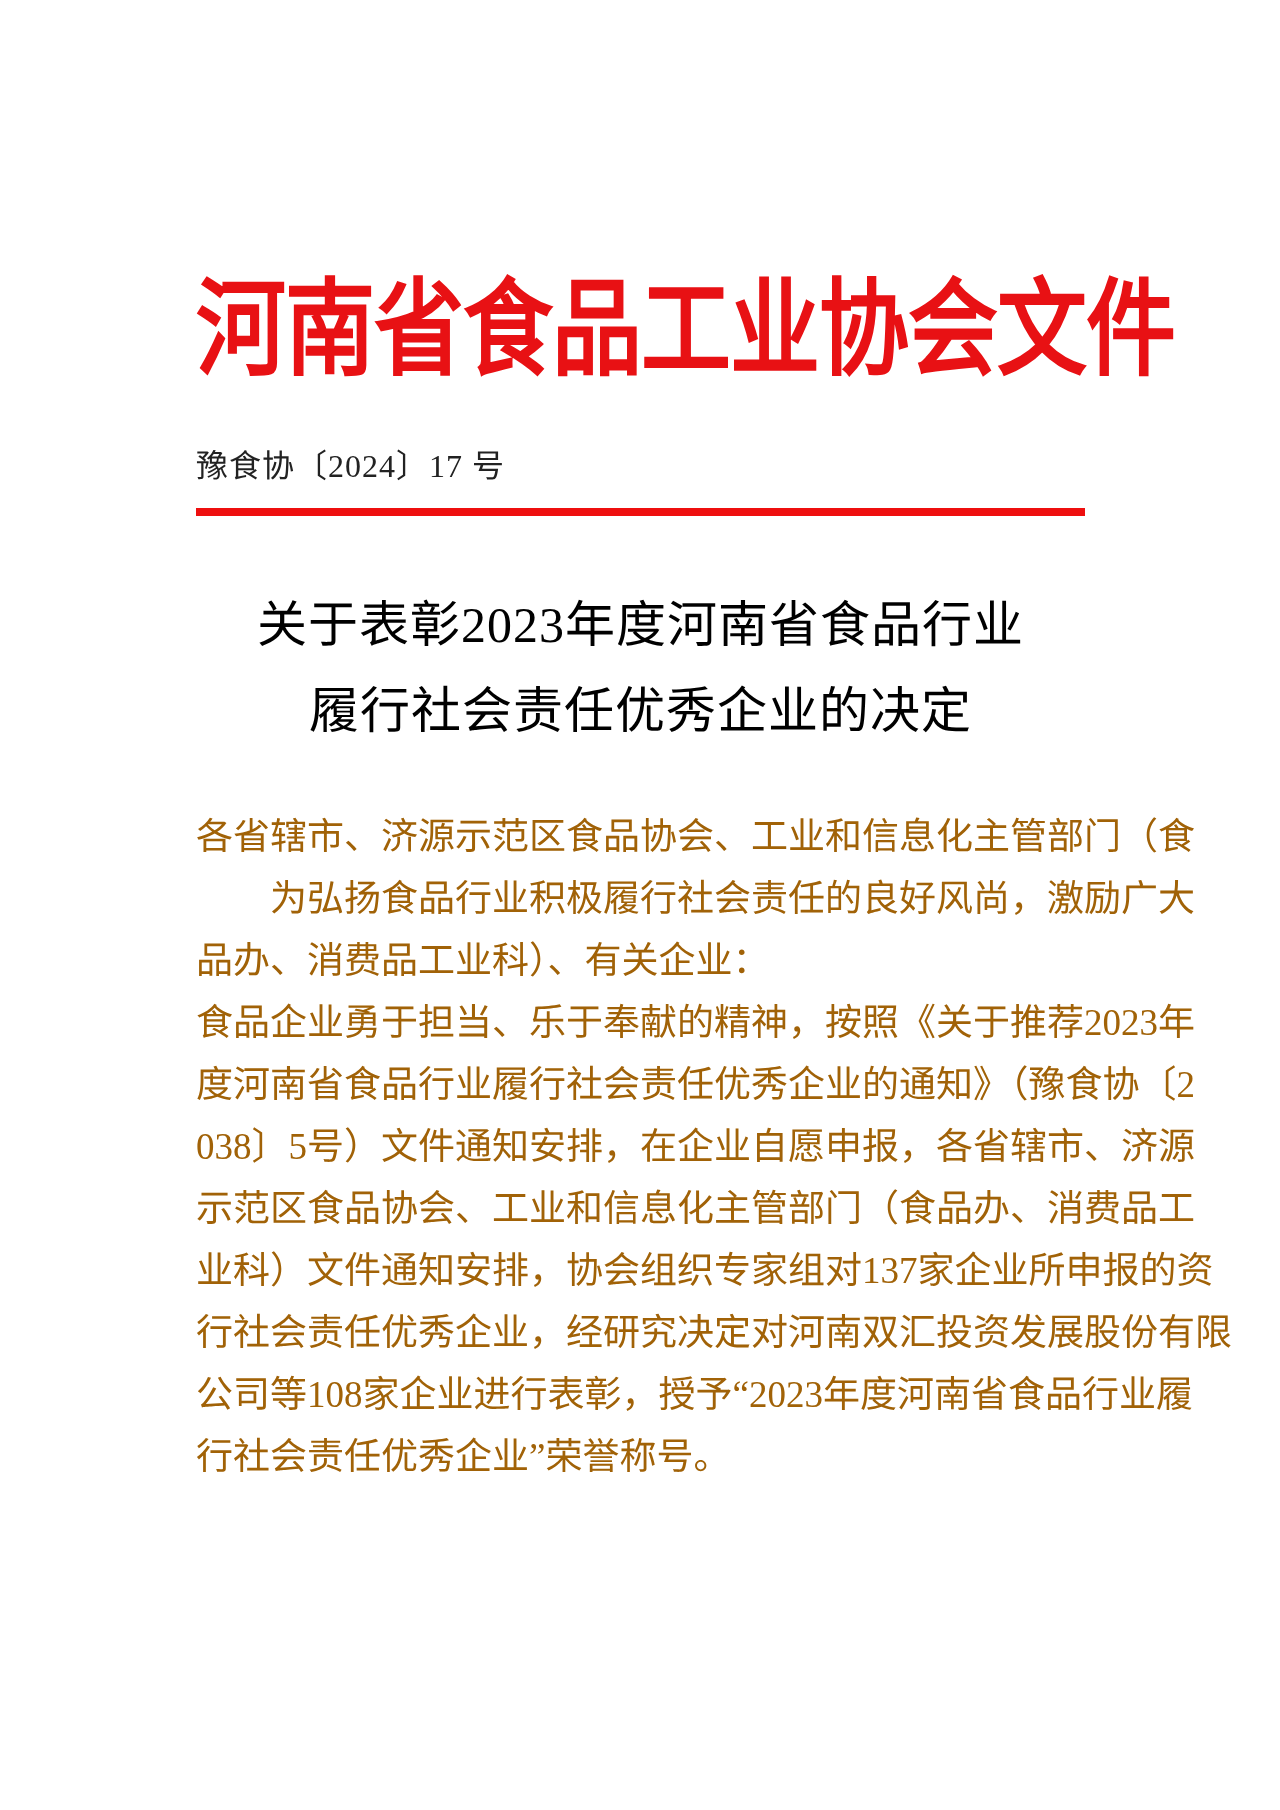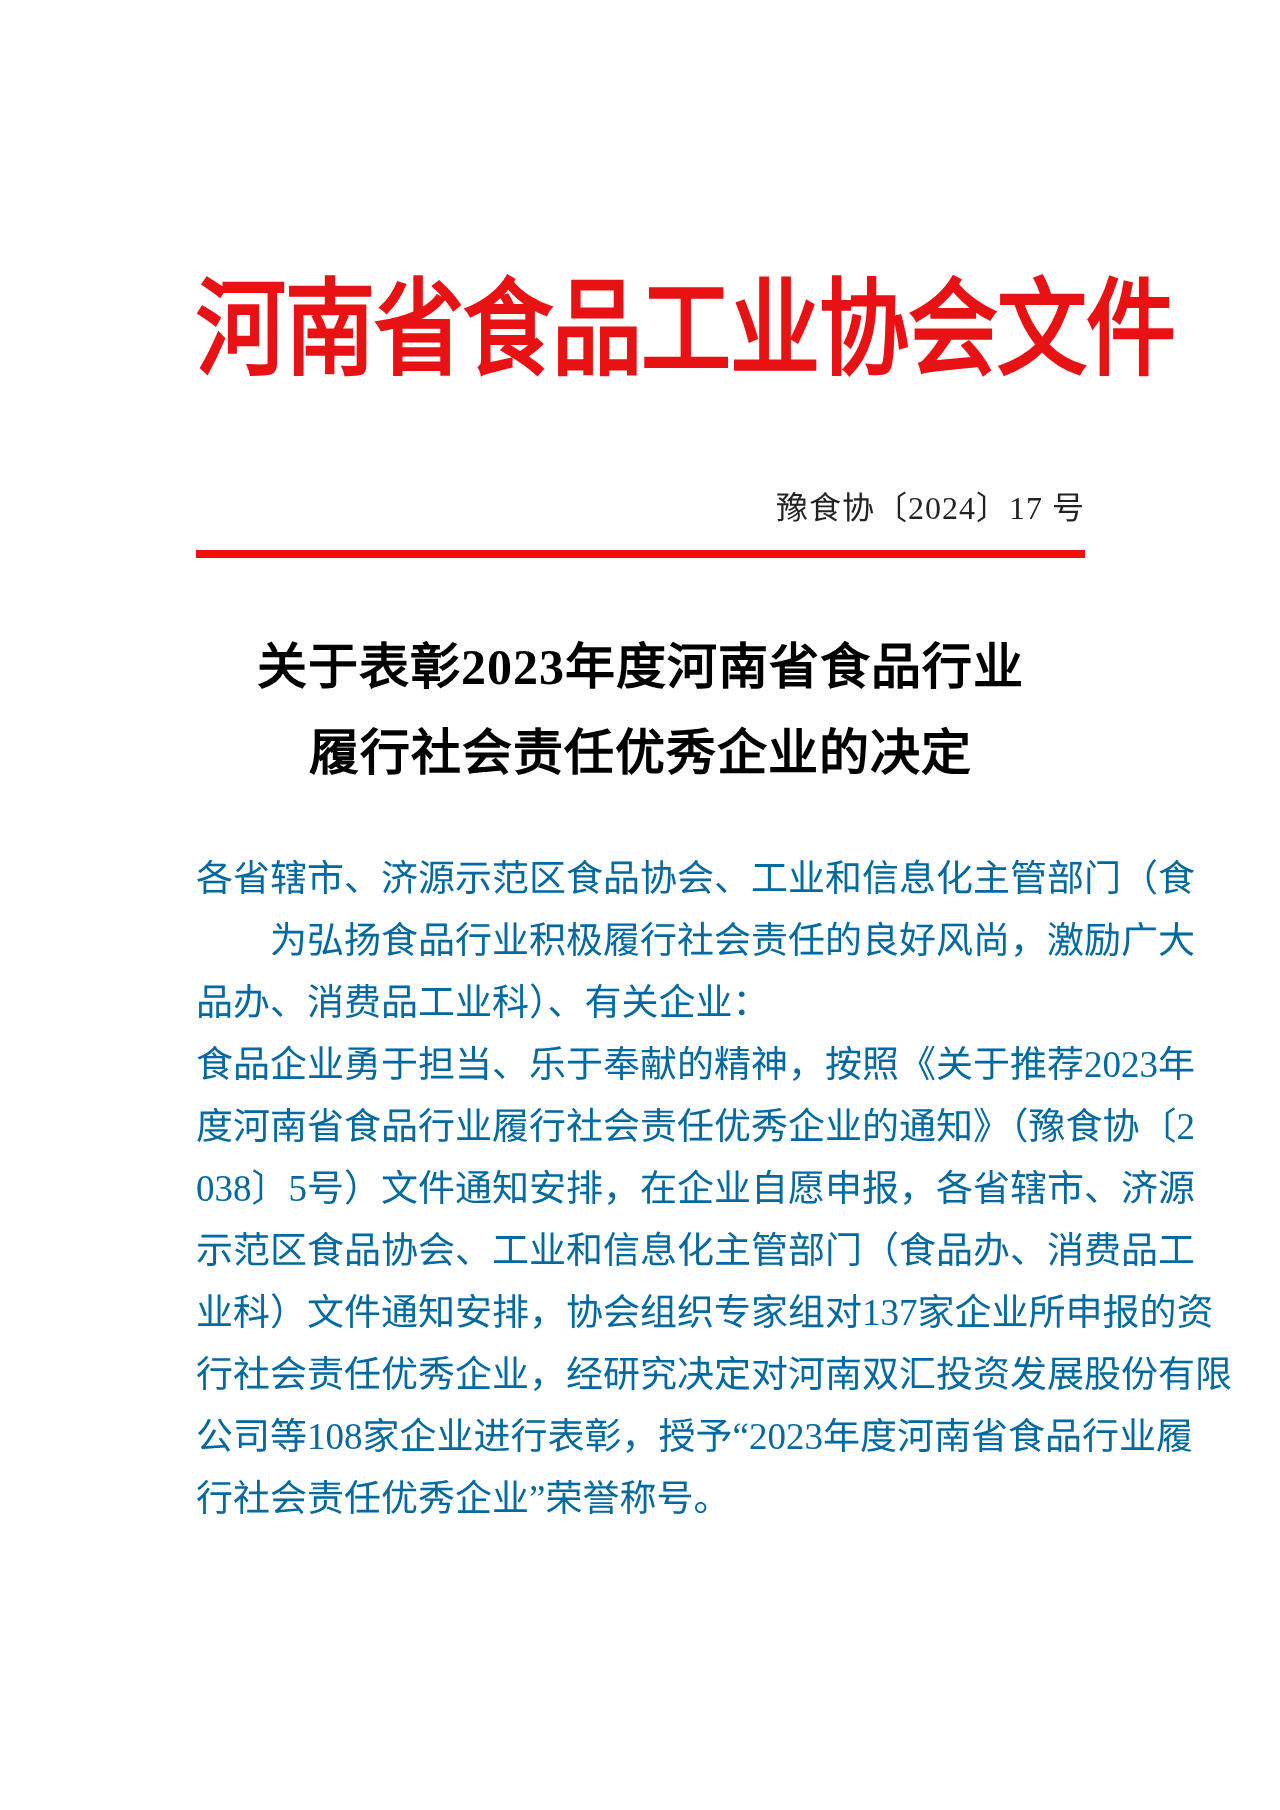--- a/index.html
+++ b/index.html
@@ -36,8 +36,8 @@
     transform-origin: center;
   }
   .doc-number {
-    margin-top: 110px;
-    text-align: right;
+    margin-top: 68px;
+    text-align: left;
     font-size: 32px;
     line-height: 1.2;
     color: #222222;

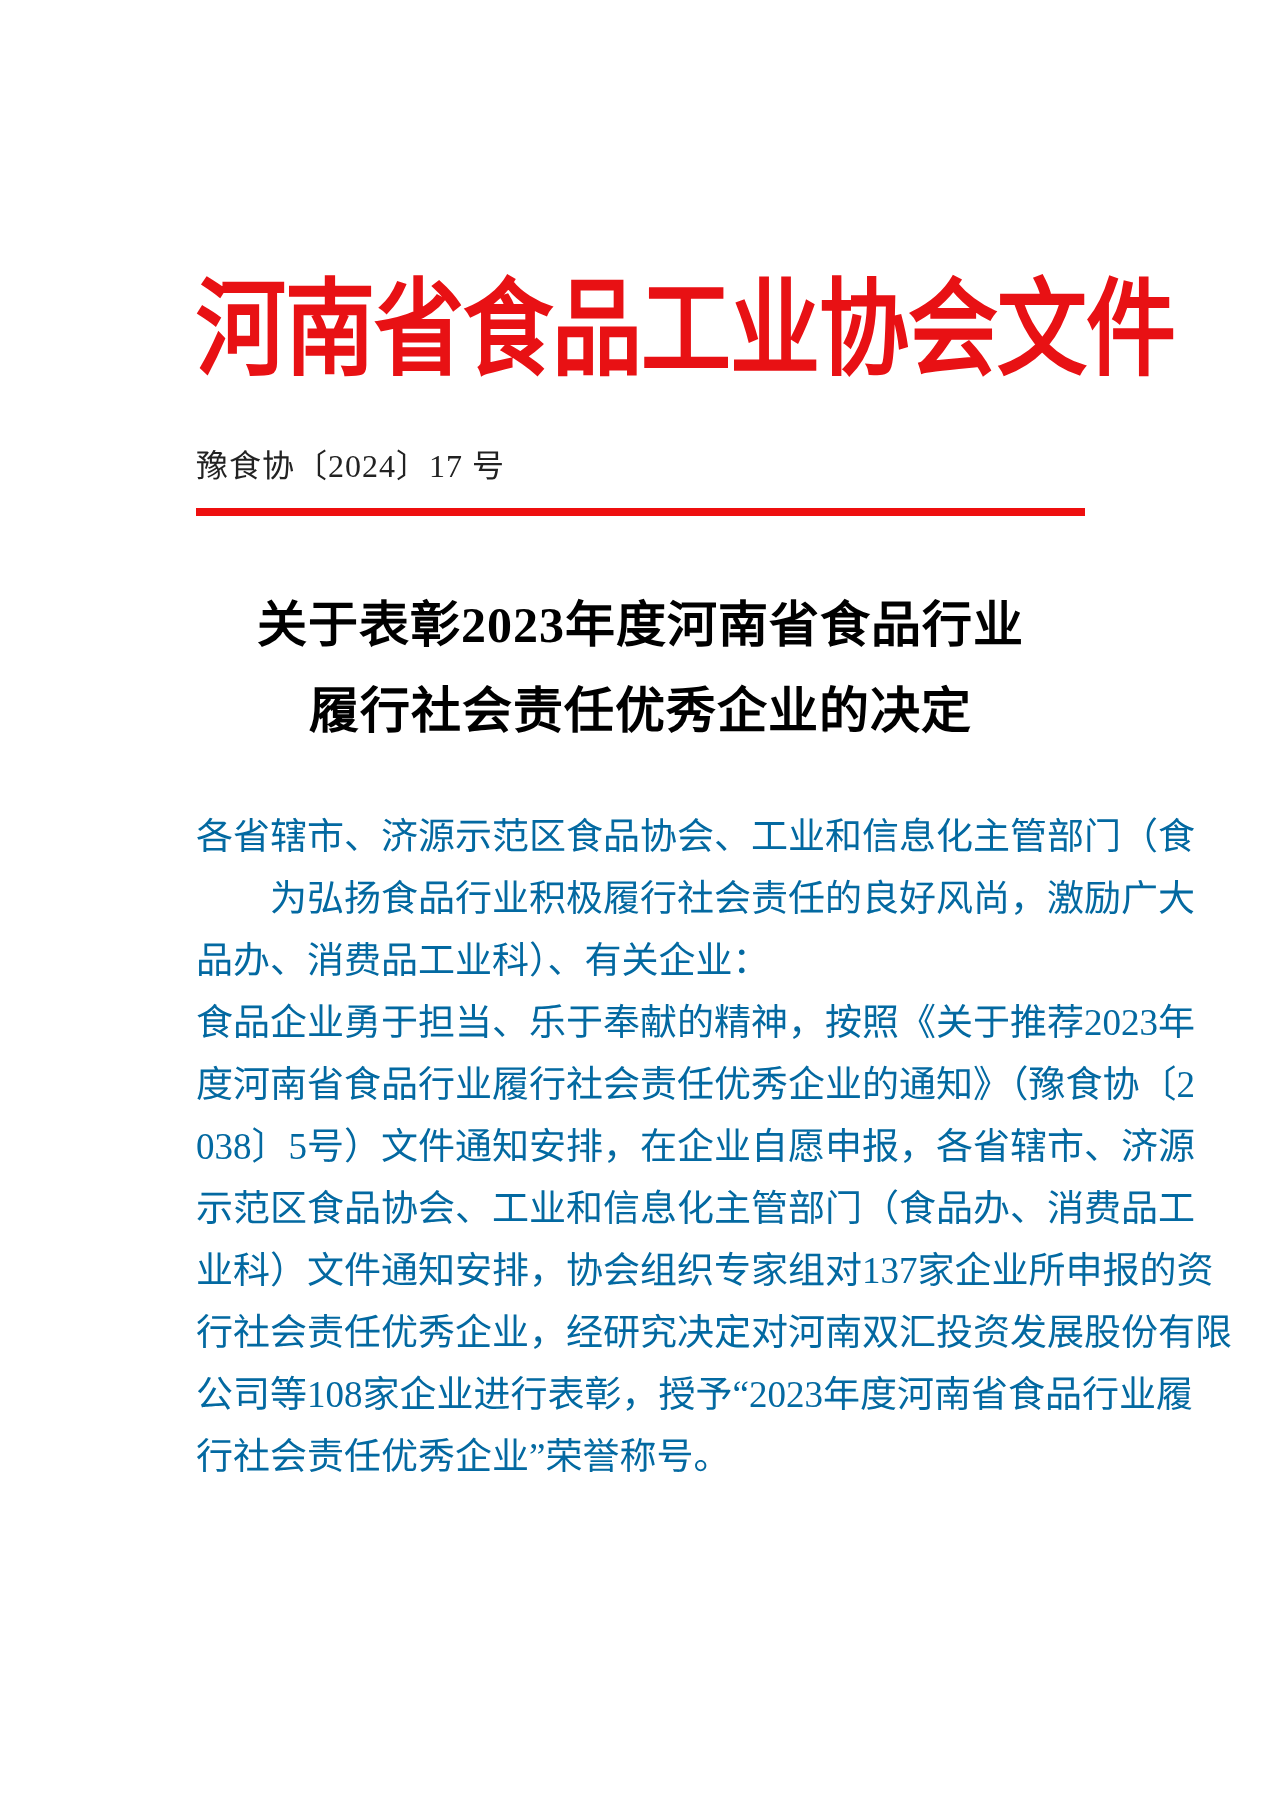--- a/index.html
+++ b/index.html
@@ -54,7 +54,7 @@
     margin-top: 66px;
     text-align: center;
     font-size: 50px;
-    font-weight: bold;
+    font-weight: normal;
     line-height: 86px;
     color: #000000;
     letter-spacing: 1px;

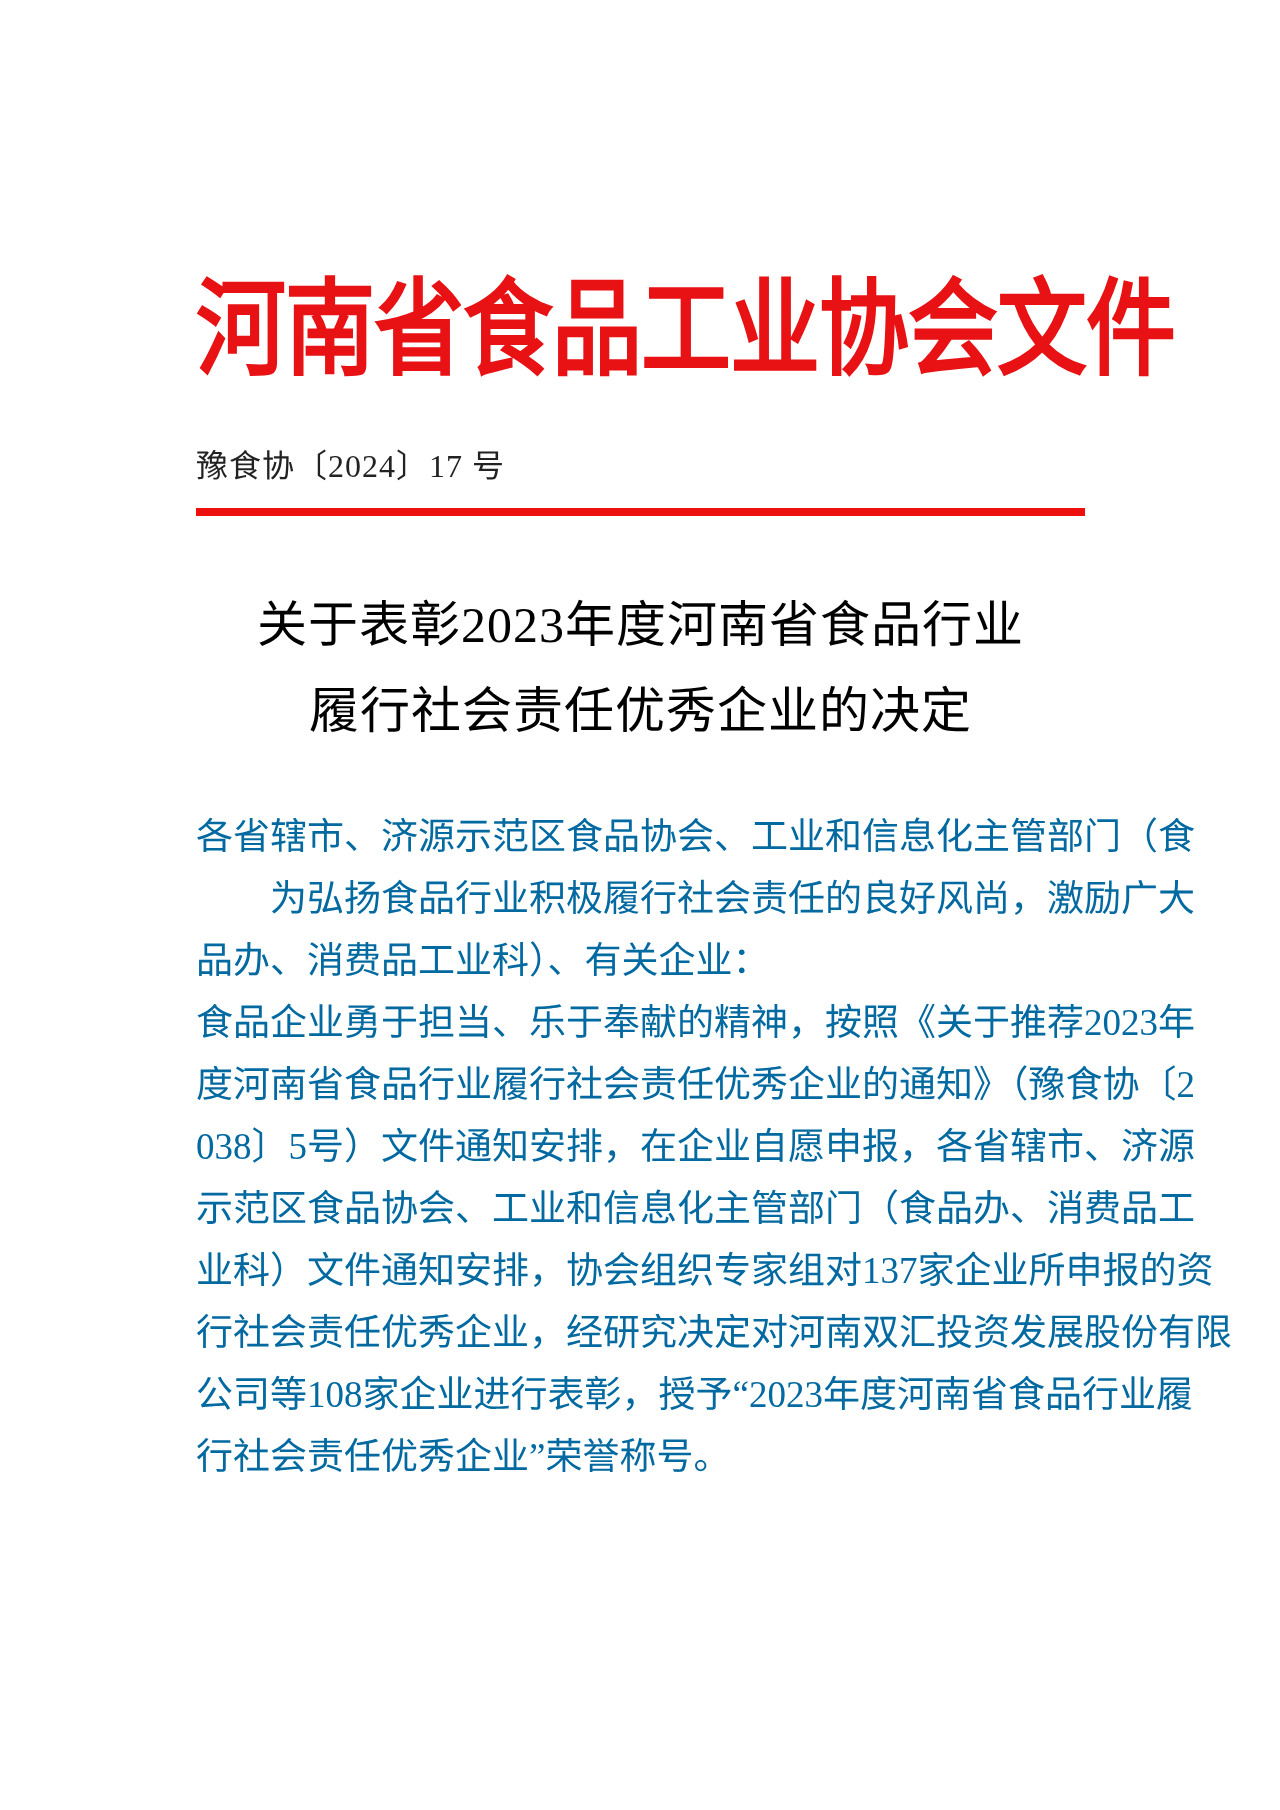--- a/index.html
+++ b/index.html
@@ -63,7 +63,7 @@
     margin-top: 52px;
     font-size: 37px;
     line-height: 62px;
-    color: #0369a1;
+    color: #a16207;
   }
   .body-line {
     width: 100%;

